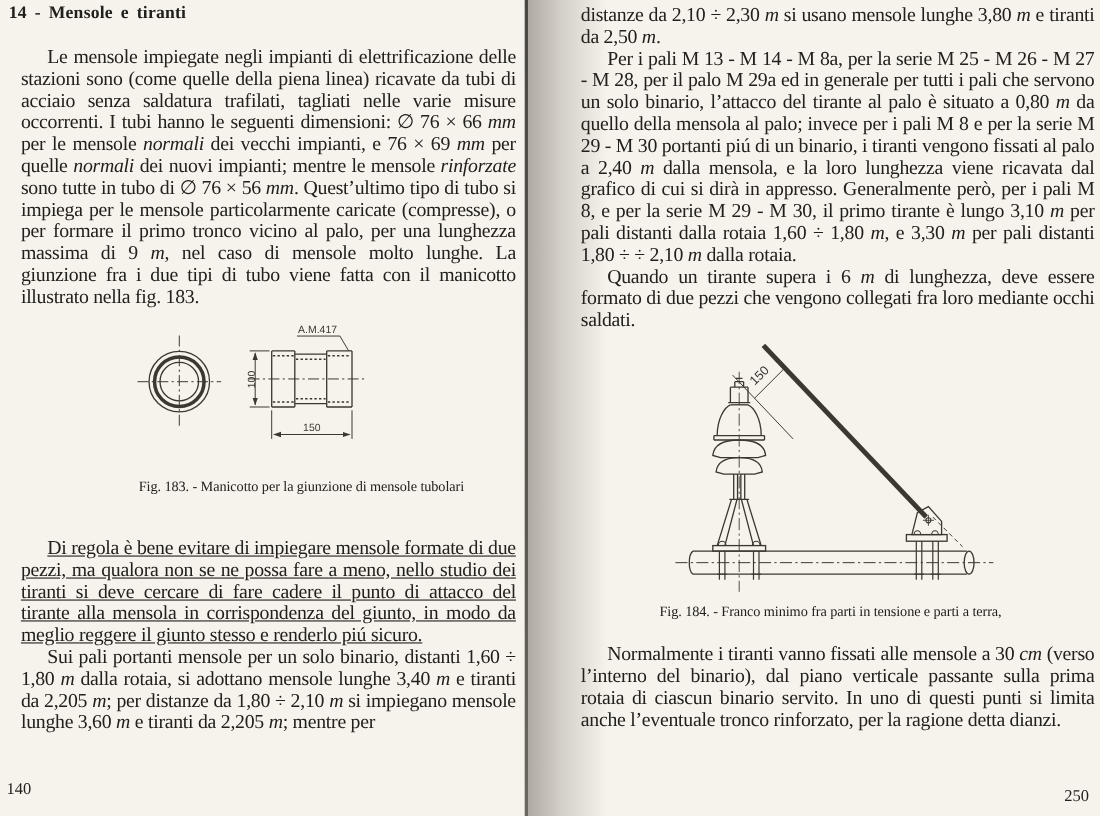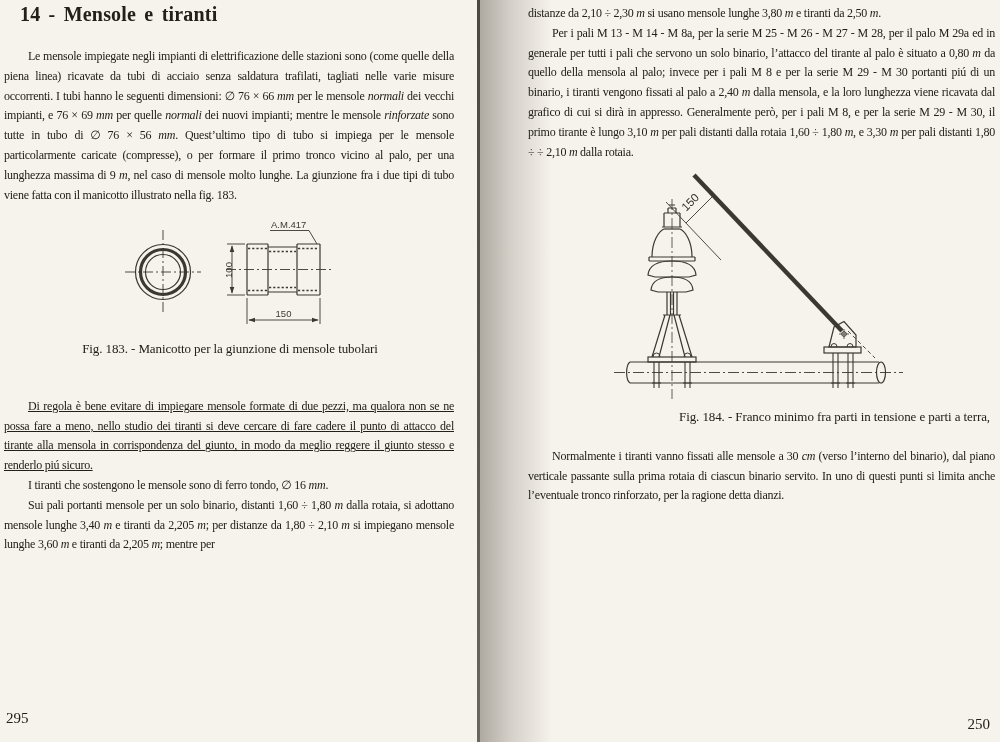--- a/index.html
+++ b/index.html
@@ -18,7 +18,7 @@
     background:linear-gradient(to right, rgba(75,68,58,.42), rgba(75,68,58,.20) 42%, rgba(75,68,58,0));
     pointer-events:none;}
   .heading{
-    margin:3px 0 0 20px;font-size:20px;font-weight:bold;letter-spacing:.2px;word-spacing:3px;
+    margin:3px 0 0 8px;font-size:16px;font-weight:bold;letter-spacing:.2px;word-spacing:3px;
   }
   .body-text{
     font-size:12px;line-height:19.8px;text-align:justify;letter-spacing:-0.25px;

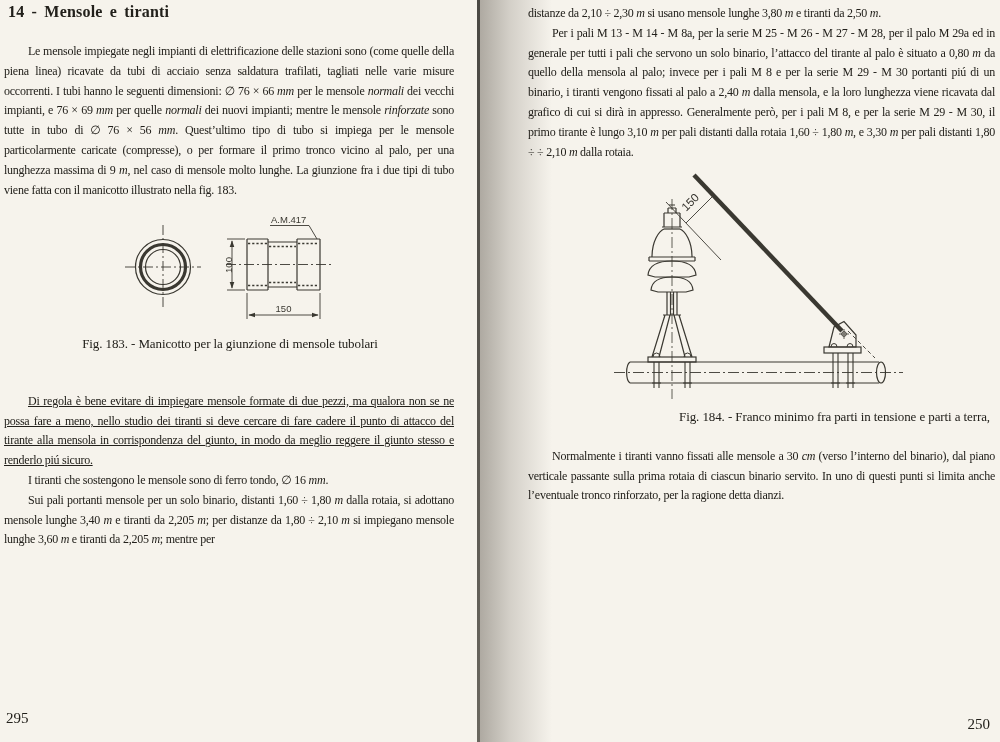--- a/index.html
+++ b/index.html
@@ -21,7 +21,7 @@
     margin:3px 0 0 8px;font-size:16px;font-weight:bold;letter-spacing:.2px;word-spacing:3px;
   }
   .body-text{
-    font-size:12px;line-height:19.8px;text-align:justify;letter-spacing:-0.25px;
+    font-size:18px;line-height:19.8px;text-align:justify;letter-spacing:-0.25px;
     text-indent:24px;margin:0;
   }
   .page-left .body-text{margin-left:4px;width:450px;}

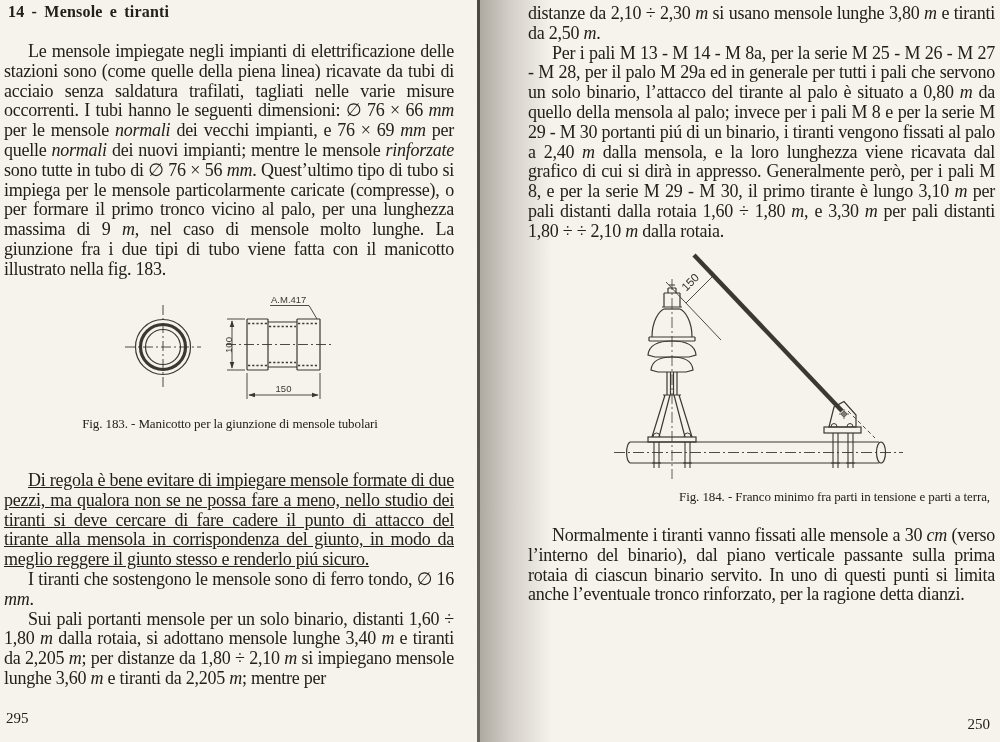--- a/index.html
+++ b/index.html
@@ -24,7 +24,7 @@
     font-size:18px;line-height:19.8px;text-align:justify;letter-spacing:-0.25px;
     text-indent:24px;margin:0;
   }
-  .page-left .body-text{margin-left:4px;width:450px;}
+  .page-left .body-text{margin-left:19px;width:450px;}
   .page-right .body-text{margin-left:48px;width:467px;}
   .noindent{text-indent:0;}
   em{font-style:italic;}

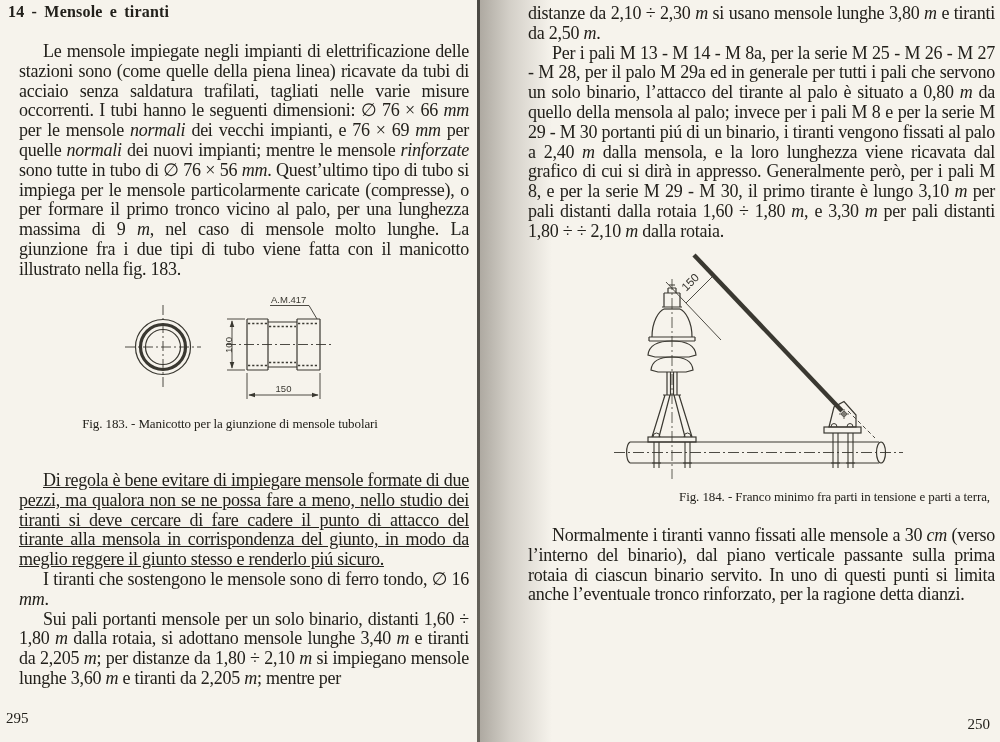--- a/index.html
+++ b/index.html
@@ -99,6 +99,7 @@
 <div class="page page-right">
   <p class="body-text noindent" style="margin-top:4px;"><span>distanze da 2,10 ÷ 2,30 </span><em>m</em><span> si usano mensole lunghe 3,80 </span><em>m</em><span> e tiranti da 2,50 </span><em>m</em><span>.</span></p>
   <p class="body-text"><span>Per i pali M 13 - M 14 - M 8a, per la serie M 25 - M 26 - M 27 - M 28, per il palo M 29a ed in generale per tutti i pali che servono un solo binario, l’attacco del tirante al palo è situato a 0,80 </span><em>m</em><span> da quello della mensola al palo; invece per i pali M 8 e per la serie M 29 - M 30 portanti piú di un binario, i tiranti vengono fissati al palo a 2,40 </span><em>m</em><span> dalla mensola, e la loro lunghezza viene ricavata dal grafico di cui si dirà in appresso. Generalmente però, per i pali M 8, e per la serie M 29 - M 30, il primo tirante è lungo 3,10 </span><em>m</em><span> per pali distanti dalla rotaia 1,60 ÷ 1,80 </span><em>m</em><span>, e 3,30 </span><em>m</em><span> per pali distanti 1,80 ÷ ÷ 2,10 </span><em>m</em><span> dalla rotaia.</span></p>
+  <p class="body-text"><span>Quando un tirante supera i 6 </span><em>m</em><span> di lunghezza, deve essere formato di due pezzi che vengono collegati fra loro mediante occhi saldati.</span></p>
 
   <svg class="fig" style="margin:9px 0 0 110px;" width="400" height="230" viewBox="0 0 400 230">
     <g class="ln" stroke-width="1.2">

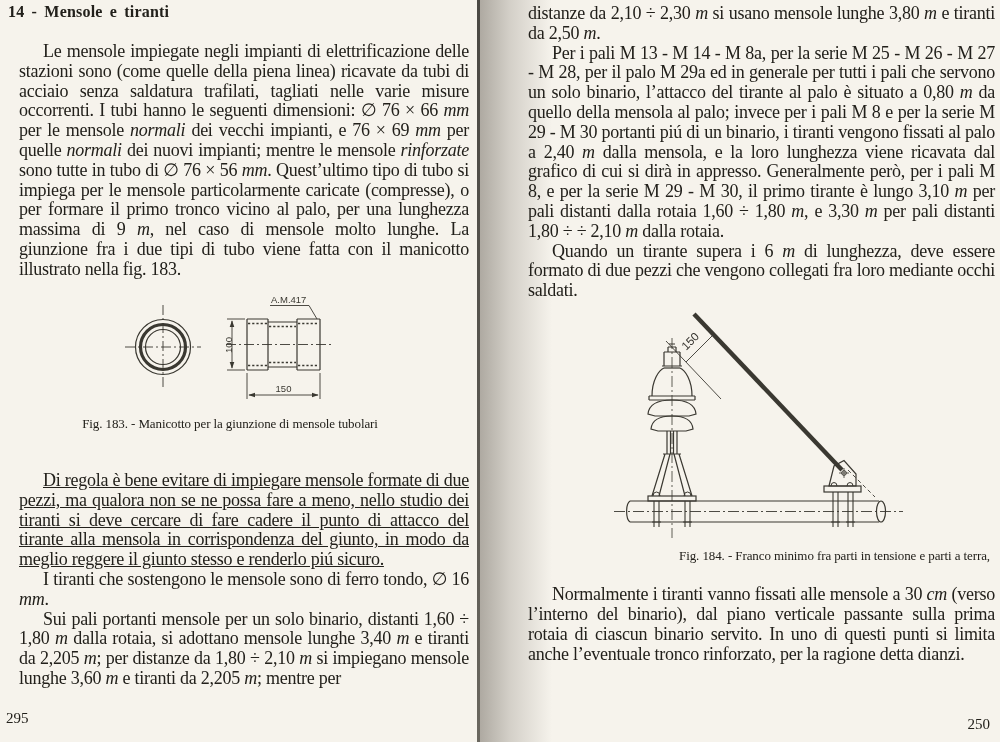--- a/index.html
+++ b/index.html
@@ -84,7 +84,7 @@
     <text class="dimtext" x="119.5" y="59" text-anchor="middle" transform="rotate(-90 119.5 56)">100</text>
   </svg>
 
-  <p class="fig-caption" style="margin-top:7px;">Fig. 183. - Manicotto per la giunzione di mensole tubolari</p>
+  <p class="fig-caption" style="margin-top:25px;padding-left:44px;">Fig. 183. - Manicotto per la giunzione di mensole tubolari</p>
 
   <p class="body-text" style="margin-top:40px;text-decoration:underline;"><span>Di regola è bene evitare di impiegare mensole formate di due pezzi, ma qualora non se ne possa fare a meno, nello studio dei tiranti si deve cercare di fare cadere il punto di attacco del tirante alla mensola in corrispondenza del giunto, in modo da meglio reggere il giunto stesso e renderlo piú sicuro.</span></p>
   <p class="body-text"><span>I tiranti che sostengono le mensole sono di ferro tondo, ∅ 16 </span><em>mm</em><span>.</span></p>

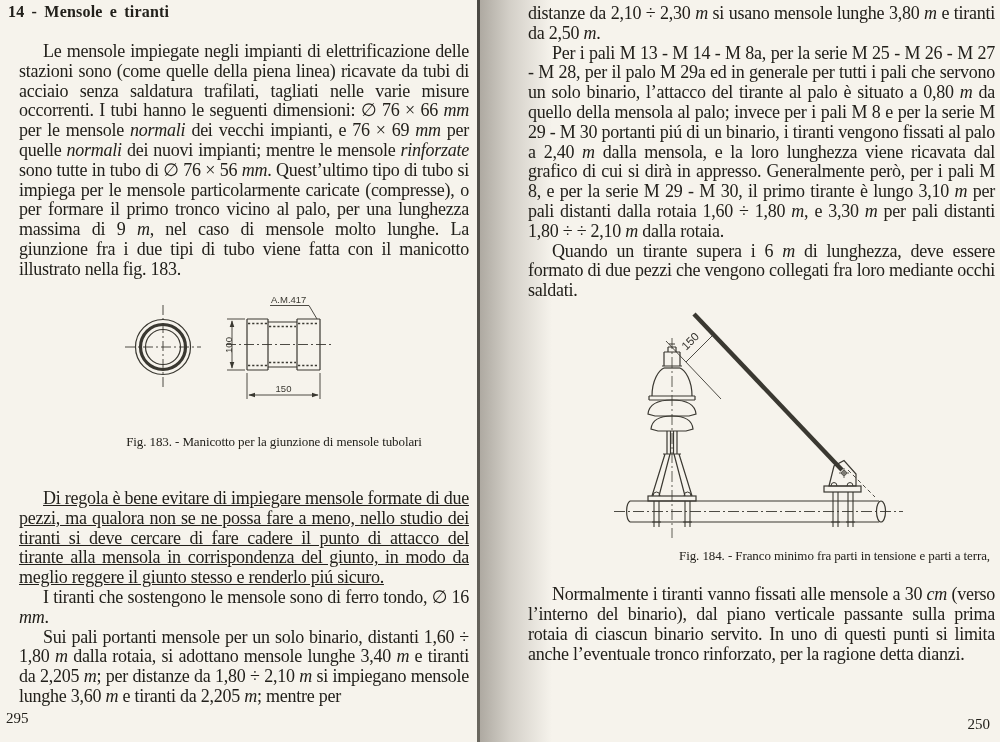--- a/index.html
+++ b/index.html
@@ -33,7 +33,7 @@
     font-size:13px;line-height:15.5px;text-align:center;letter-spacing:-0.1px;margin:0;
   }
   .page-left .fig-caption{width:460px;}
-  .page-right .fig-caption{margin-left:40px;width:470px;text-align:right;}
+  .page-right .fig-caption{margin-left:40px;width:470px;}
   .page-number{position:absolute;font-size:15px;}
   .pn-left{left:6px;bottom:15px;}
   .pn-right{right:10px;bottom:9px;}

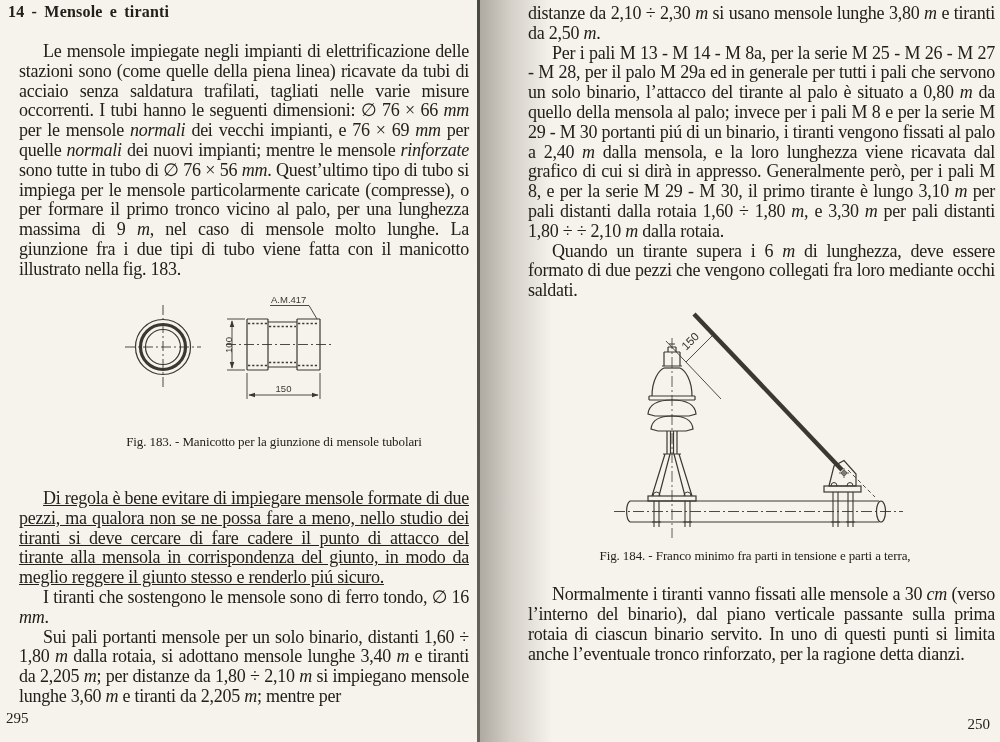--- a/index.html
+++ b/index.html
@@ -87,7 +87,6 @@
   <p class="fig-caption" style="margin-top:25px;padding-left:44px;">Fig. 183. - Manicotto per la giunzione di mensole tubolari</p>
 
   <p class="body-text" style="margin-top:40px;text-decoration:underline;"><span>Di regola è bene evitare di impiegare mensole formate di due pezzi, ma qualora non se ne possa fare a meno, nello studio dei tiranti si deve cercare di fare cadere il punto di attacco del tirante alla mensola in corrispondenza del giunto, in modo da meglio reggere il giunto stesso e renderlo piú sicuro.</span></p>
-  <p class="body-text"><span>I tiranti che sostengono le mensole sono di ferro tondo, ∅ 16 </span><em>mm</em><span>.</span></p>
   <p class="body-text"><span>Sui pali portanti mensole per un solo binario, distanti 1,60 ÷ 1,80 </span><em>m</em><span> dalla rotaia, si adottano mensole lunghe 3,40 </span><em>m</em><span> e tiranti da 2,205 </span><em>m</em><span>; per distanze da 1,80 ÷ 2,10 </span><em>m</em><span> si impiegano mensole lunghe 3,60 </span><em>m</em><span> e tiranti da 2,205 </span><em>m</em><span>; mentre per</span></p>
 
   <div class="page-number pn-left">295</div>

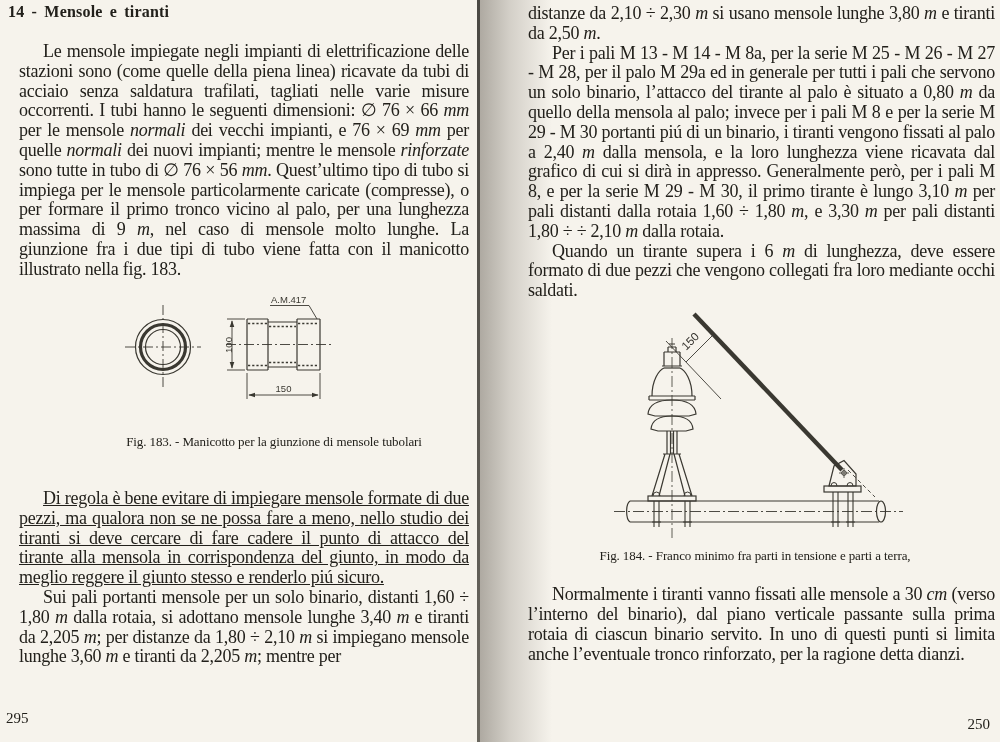--- a/index.html
+++ b/index.html
@@ -89,7 +89,7 @@
   <p class="body-text" style="margin-top:40px;text-decoration:underline;"><span>Di regola è bene evitare di impiegare mensole formate di due pezzi, ma qualora non se ne possa fare a meno, nello studio dei tiranti si deve cercare di fare cadere il punto di attacco del tirante alla mensola in corrispondenza del giunto, in modo da meglio reggere il giunto stesso e renderlo piú sicuro.</span></p>
   <p class="body-text"><span>Sui pali portanti mensole per un solo binario, distanti 1,60 ÷ 1,80 </span><em>m</em><span> dalla rotaia, si adottano mensole lunghe 3,40 </span><em>m</em><span> e tiranti da 2,205 </span><em>m</em><span>; per distanze da 1,80 ÷ 2,10 </span><em>m</em><span> si impiegano mensole lunghe 3,60 </span><em>m</em><span> e tiranti da 2,205 </span><em>m</em><span>; mentre per</span></p>
 
-  <div class="page-number pn-left">295</div>
+  <div class="page-number pn-left">140</div>
 </div>
 
 <div class="gutter-line"></div>

